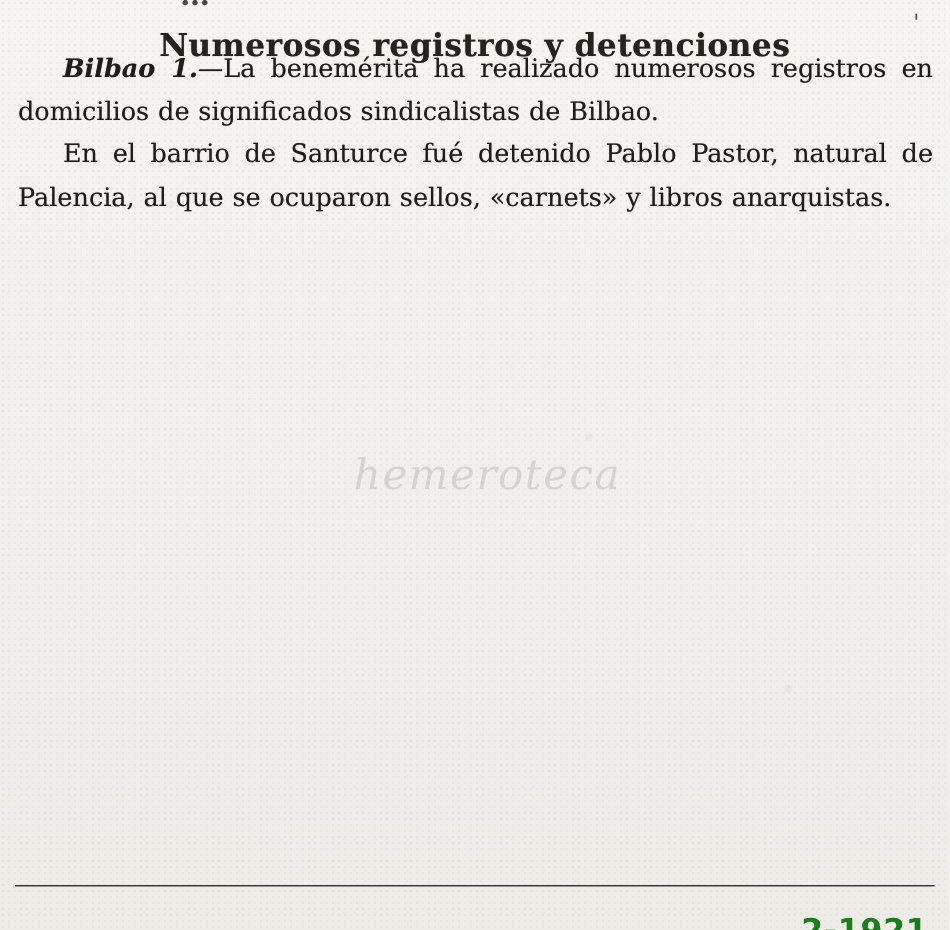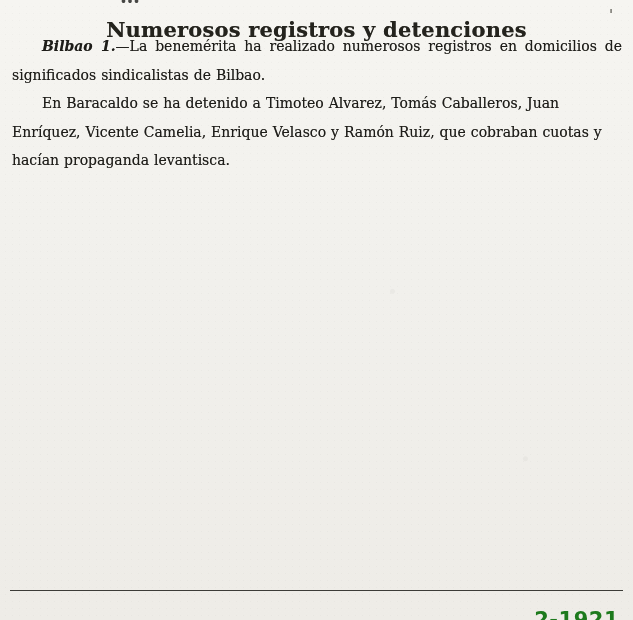--- a/index.html
+++ b/index.html
@@ -85,7 +85,7 @@
     width: 610px;
     color: #201f1b;
     font-family: "DejaVu Serif", serif;
-    font-size: 14px;
+    font-size: 17px;
     line-height: 28.6px;
     text-align: justify;
     text-shadow: 0 0 0.5px rgba(20,20,18,0.55);

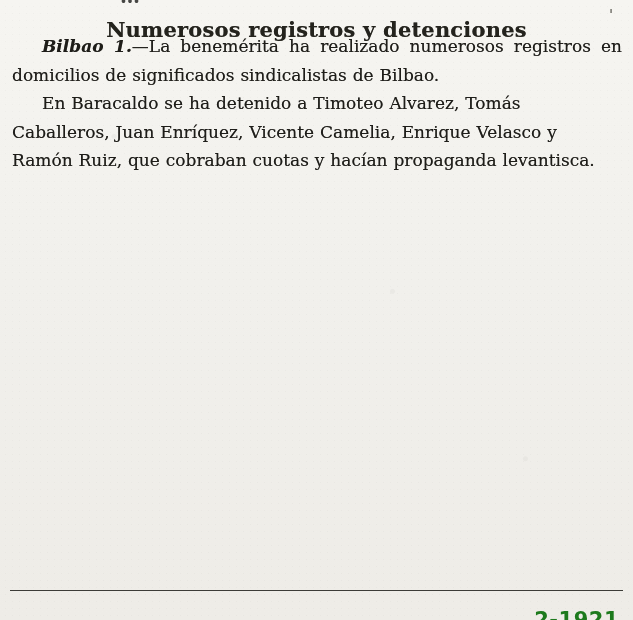--- a/index.html
+++ b/index.html
@@ -179,6 +179,7 @@
 
   <div class="article">
     <p><span class="lead">Bilbao 1.</span><span>—La benemérita ha realizado numerosos registros en domicilios de significados sindicalistas de Bilbao.</span></p>
+    <p><span>En el barrio de Santurce fué detenido Pablo Pastor, natural de Palencia, al que se ocuparon sellos, «carnets» y libros anarquistas.</span></p>
     <p class="last"><span>En Baracaldo se ha detenido a Timoteo Alvarez, Tomás Caballeros, Juan Enríquez, Vicente Camelia, Enrique Velasco y Ramón Ruiz, que cobraban cuotas y hacían propaganda levantisca.</span></p>
   </div>
 

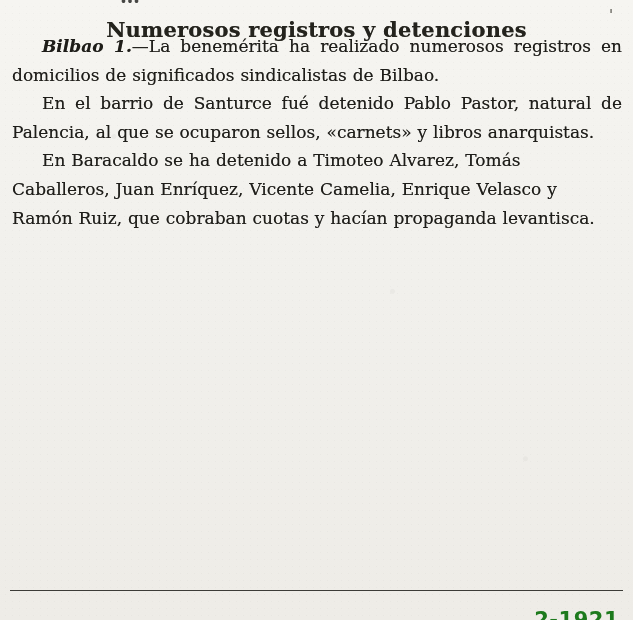--- a/index.html
+++ b/index.html
@@ -180,7 +180,6 @@
   <div class="article">
     <p><span class="lead">Bilbao 1.</span><span>—La benemérita ha realizado numerosos registros en domicilios de significados sindicalistas de Bilbao.</span></p>
     <p><span>En el barrio de Santurce fué detenido Pablo Pastor, natural de Palencia, al que se ocuparon sellos, «carnets» y libros anarquistas.</span></p>
-    <p class="last"><span>En Baracaldo se ha detenido a Timoteo Alvarez, Tomás Caballeros, Juan Enríquez, Vicente Camelia, Enrique Velasco y Ramón Ruiz, que cobraban cuotas y hacían propaganda levantisca.</span></p>
   </div>
 
   <div class="rule"></div>

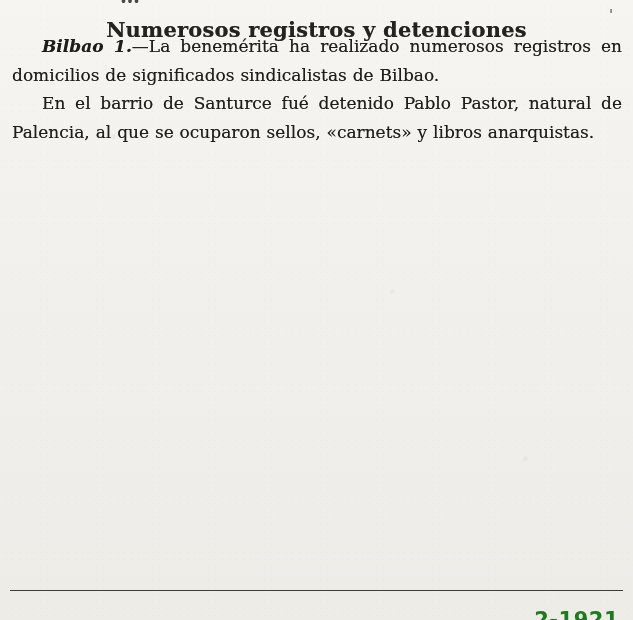--- a/index.html
+++ b/index.html
@@ -176,6 +176,7 @@
 
   <h1 class="headline">Numerosos registros y detenciones</h1>
 
+  <div id="watermark">hemeroteca</div>
 
   <div class="article">
     <p><span class="lead">Bilbao 1.</span><span>—La benemérita ha realizado numerosos registros en domicilios de significados sindicalistas de Bilbao.</span></p>

